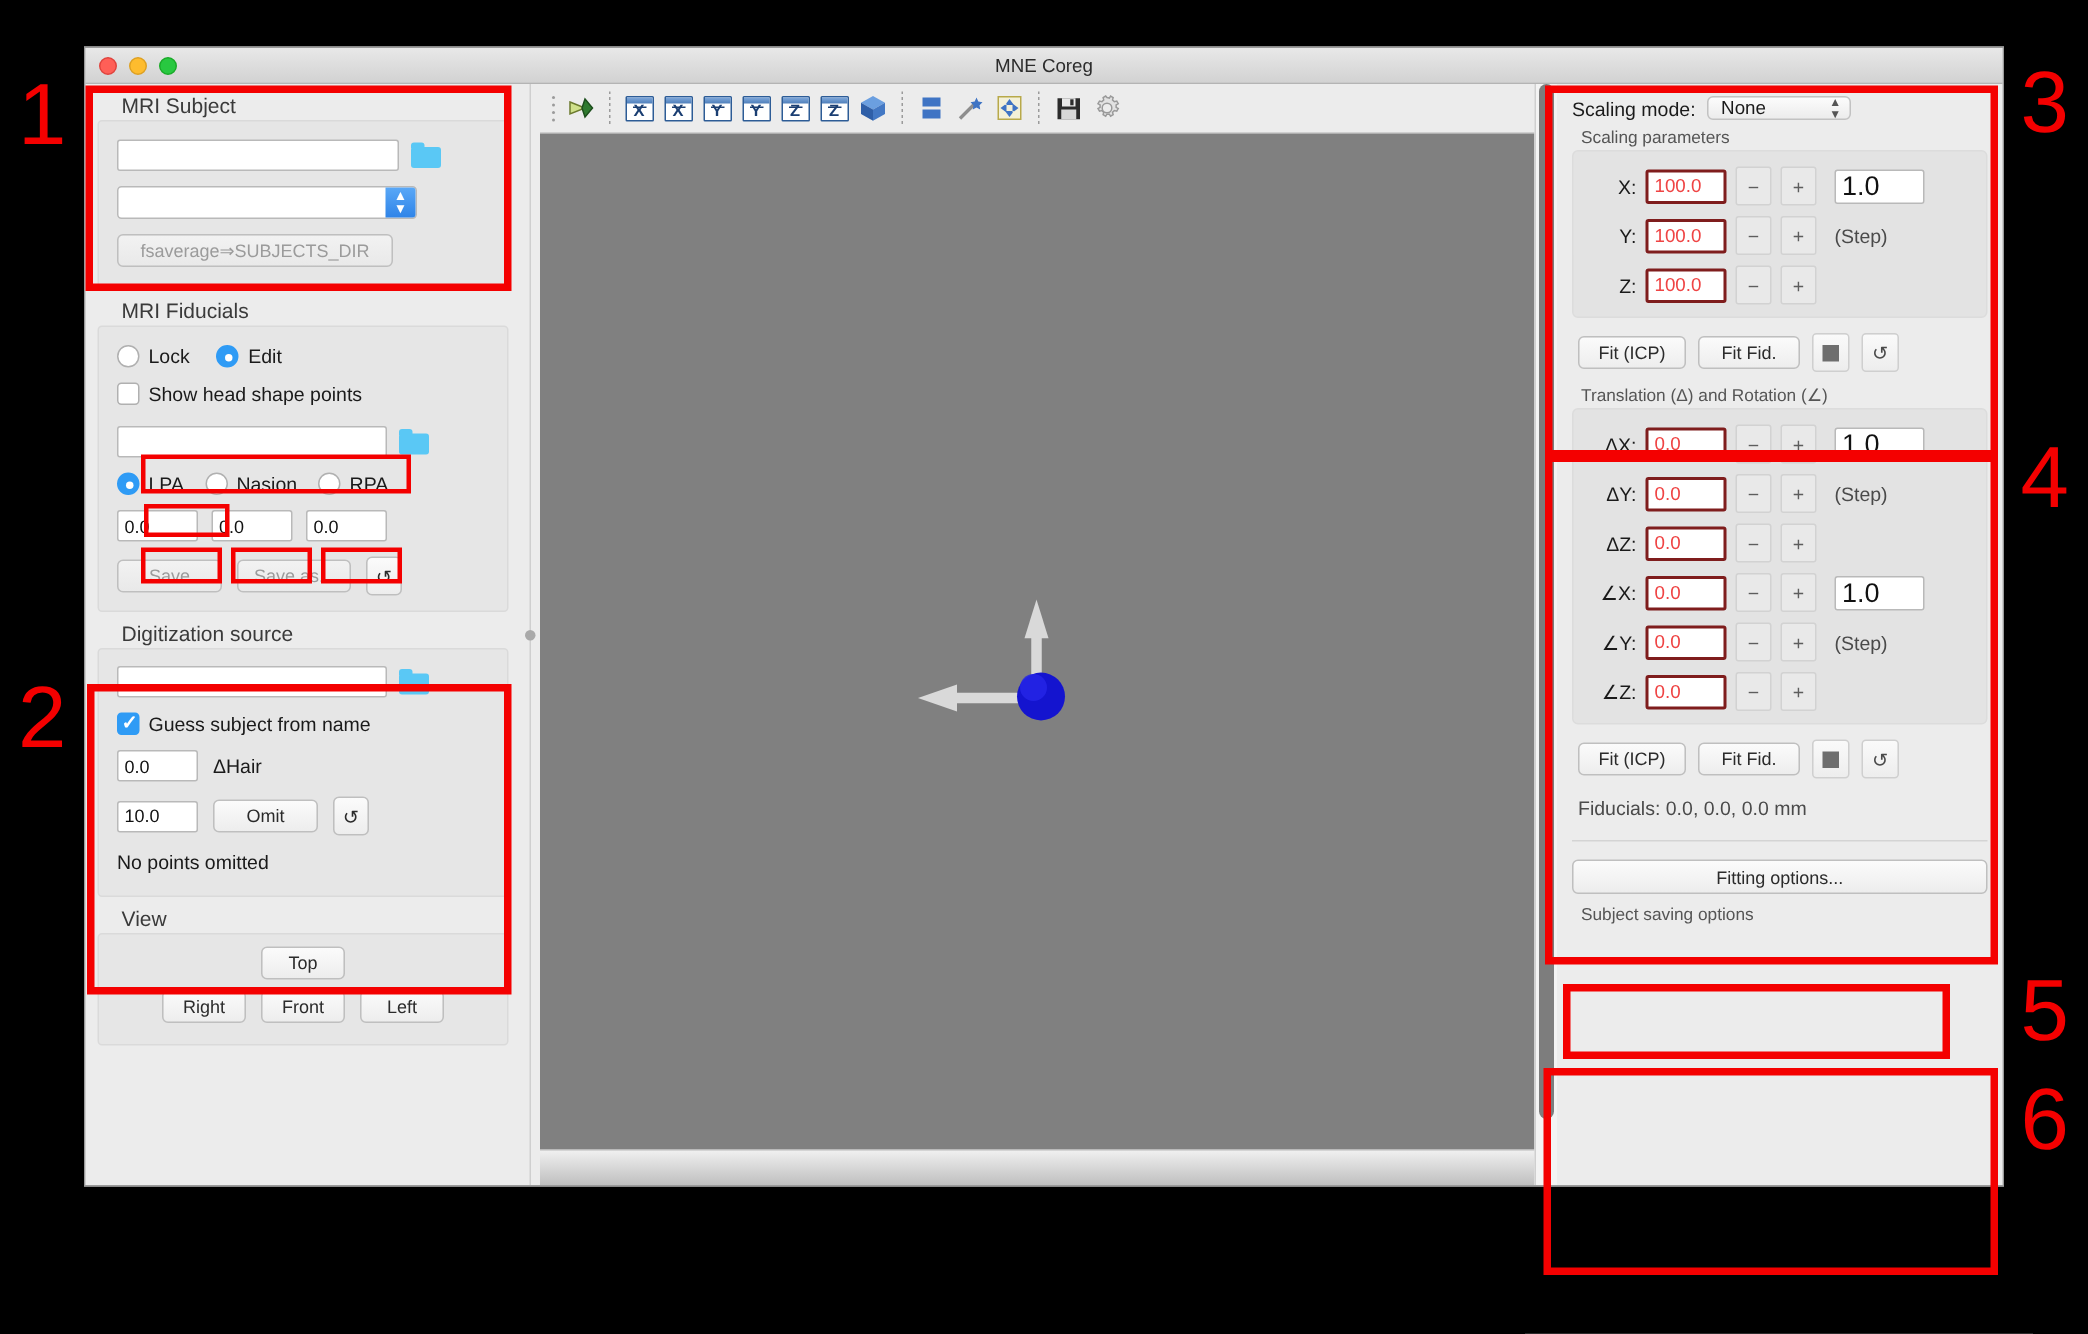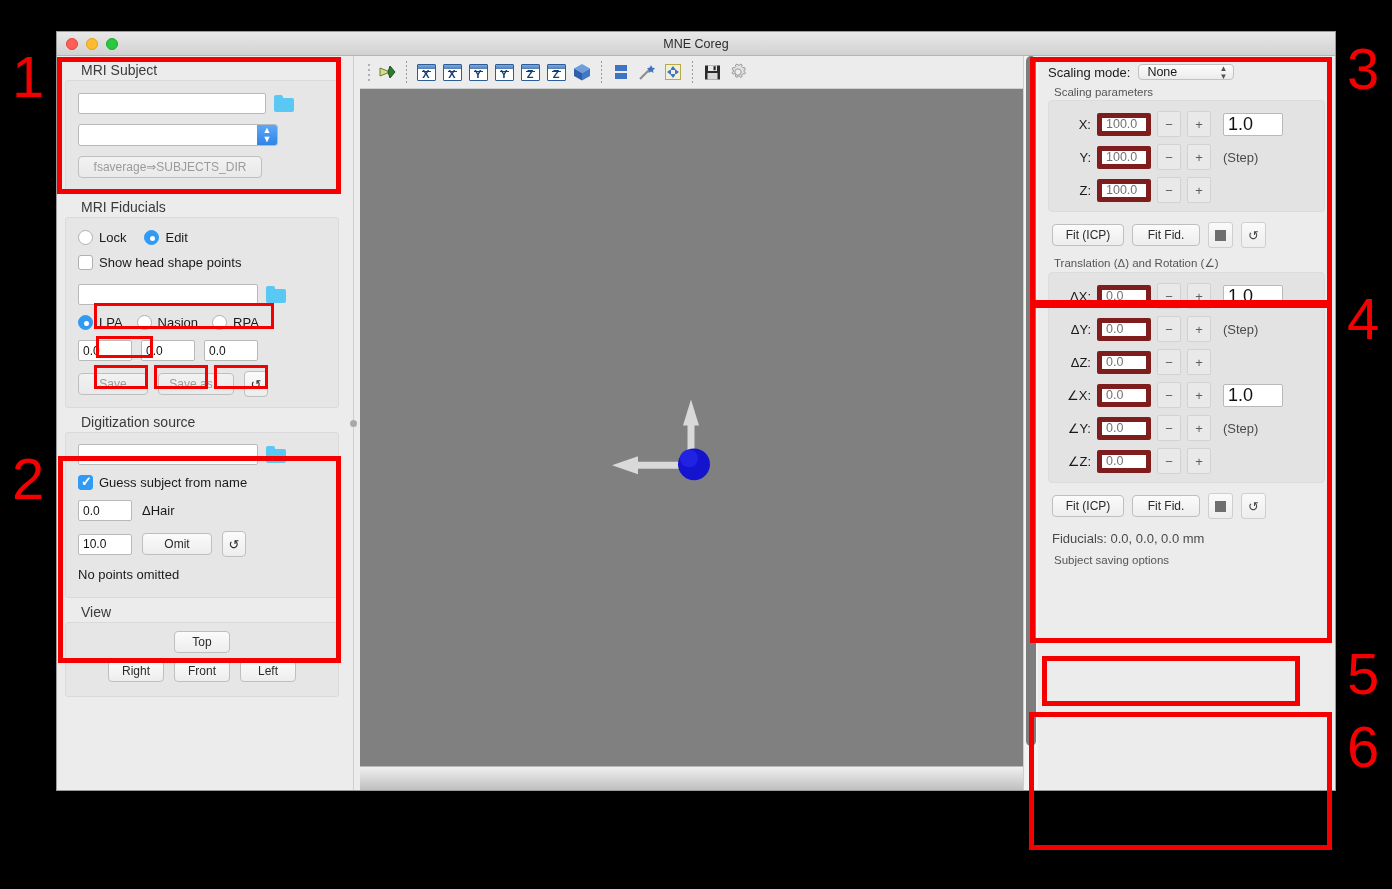--- a/index.html
+++ b/index.html
@@ -188,8 +188,8 @@
   .rrow { display:flex; align-items:center; gap:6px; margin-bottom:7px; }
   .rlabel { font-size:13px; color:#1a1a1a; width:34px; text-align:right; }
   .numin {
-    width:54px; height:23px; background:#fff; border:5px solid #7f1d1d;
-    border-radius:2px; font-size:12.5px; padding:0 4px; color:#737373;
+    width:54px; height:23px; background:#fff; border:2px solid #7f1d1d;
+    border-radius:2px; font-size:12.5px; padding:0 4px; color:#ef4444;
     font-family:"Liberation Sans", sans-serif; outline:none;
   }
   .stepbtn {

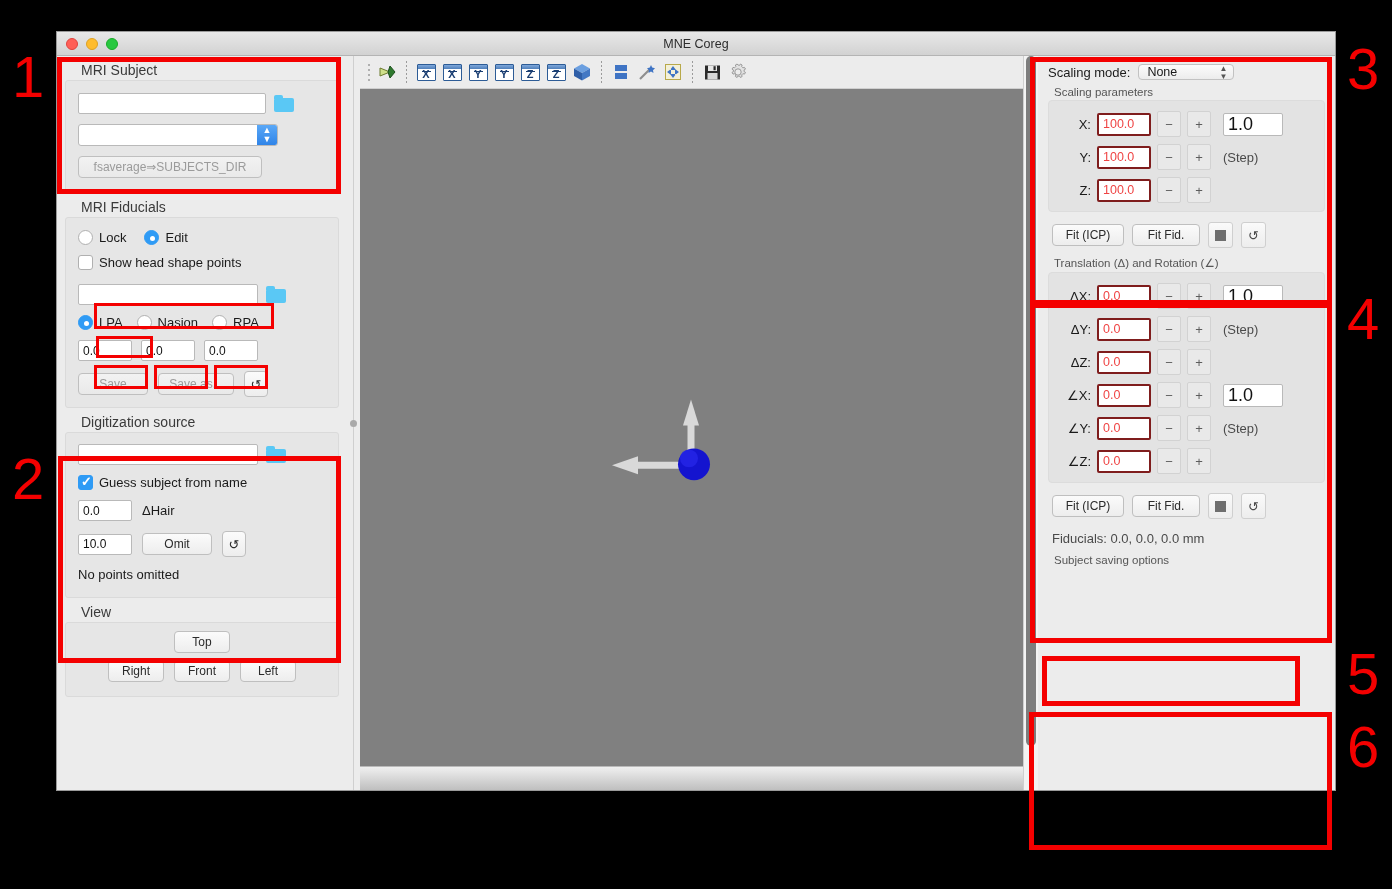--- a/index.html
+++ b/index.html
@@ -599,6 +599,9 @@
 
           <div class="fidline">Fiducials: 0.0, 0.0, 0.0 mm</div>
 
+          <div style="margin-top:14px; border-top:1px solid #d4d4d4; padding-top:12px;">
+            <div class="btn" style="width:100%; height:23px;">Fitting options...</div>
+          </div>
 
           <div class="rgrouptitle" style="margin-top:8px;">Subject saving options</div>
 

